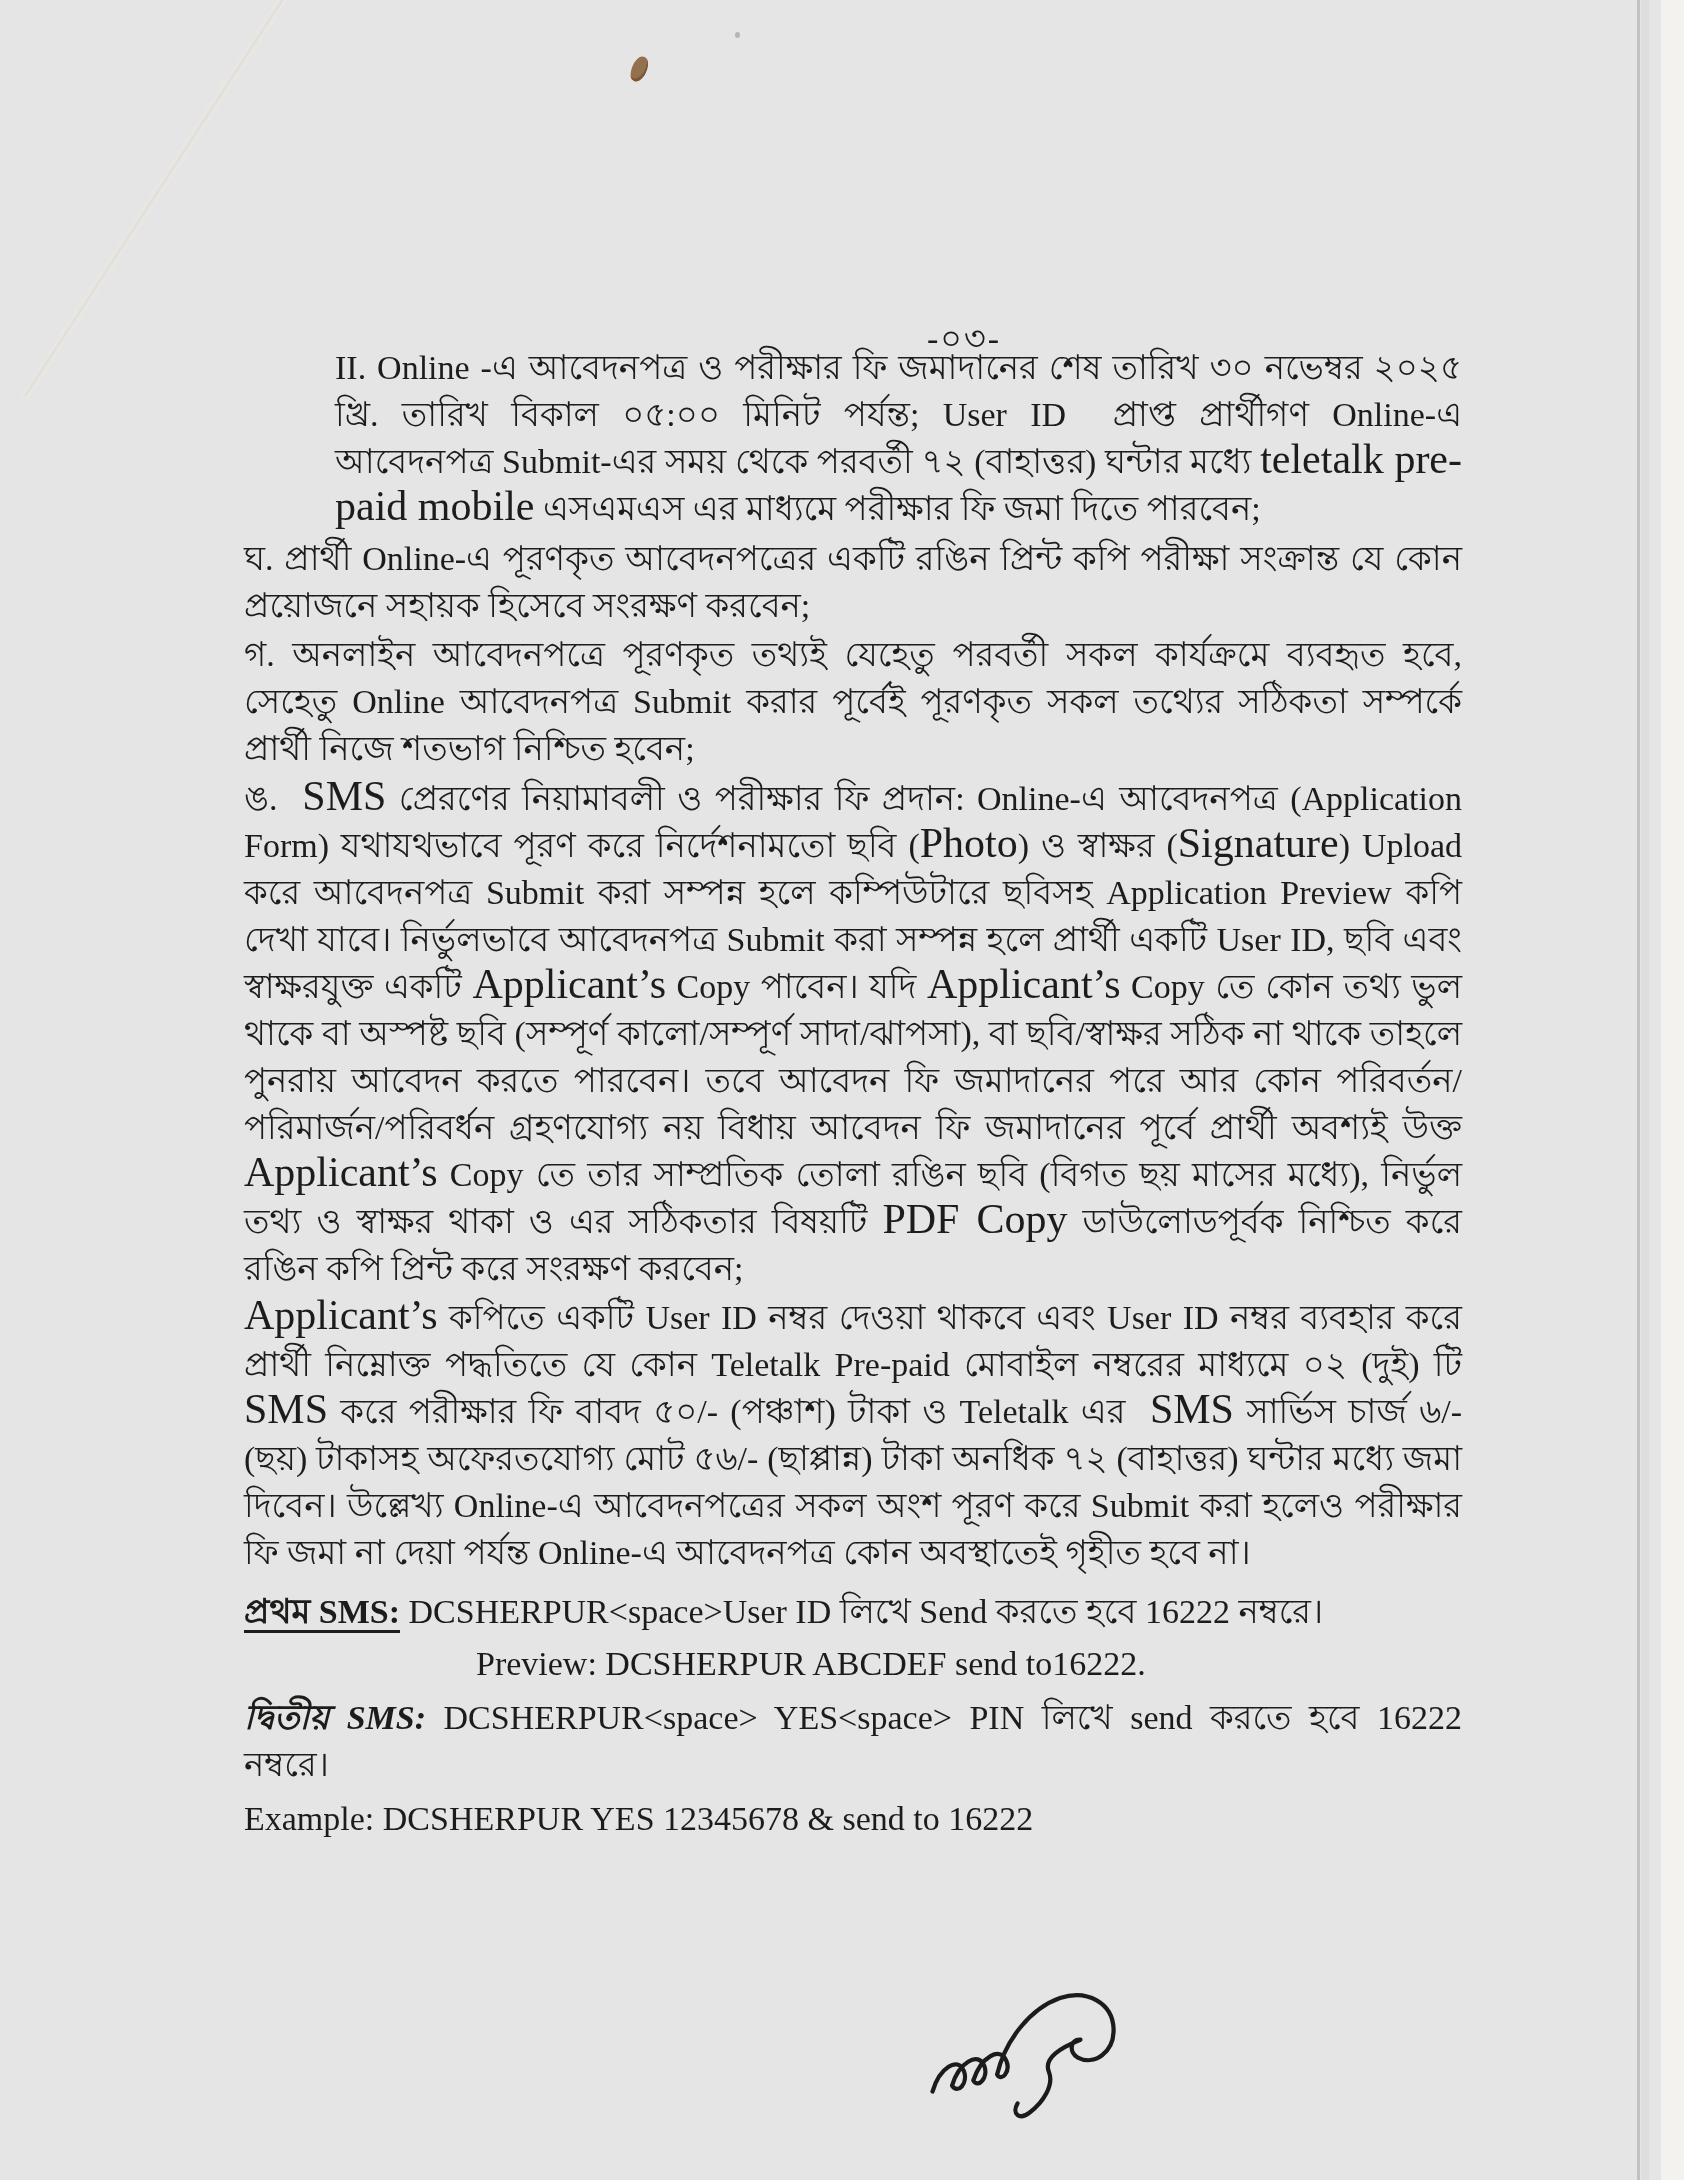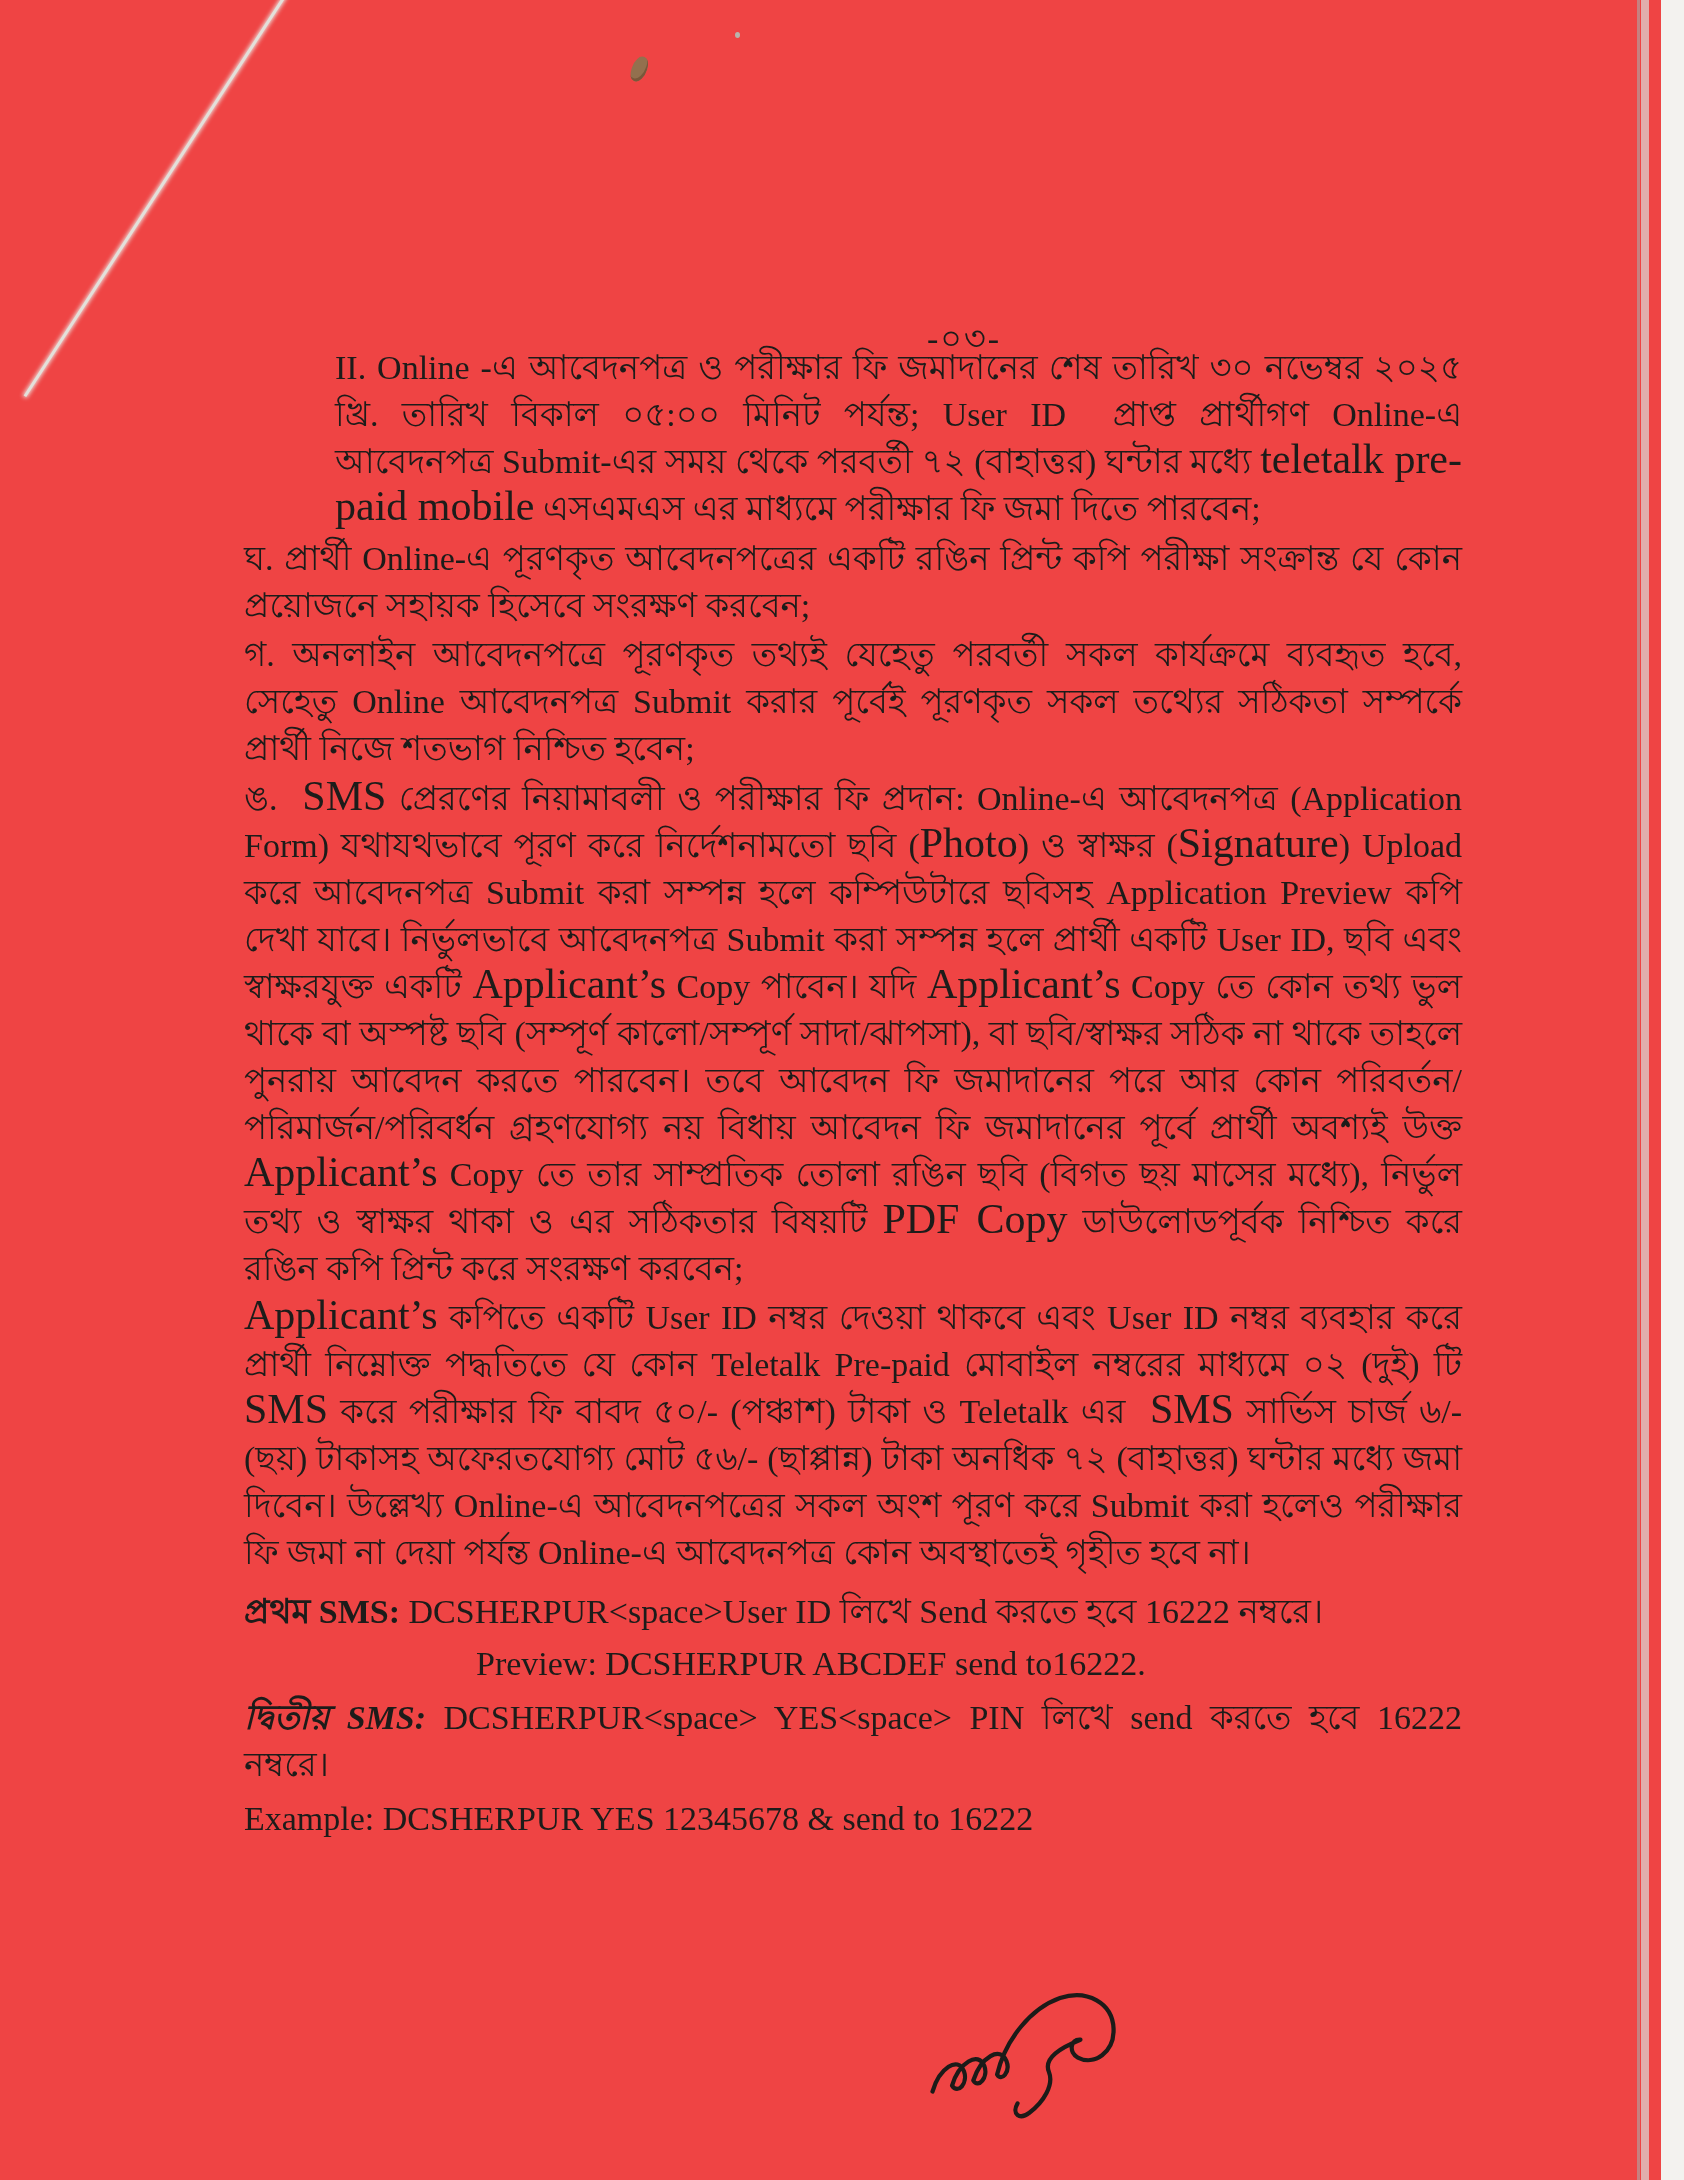--- a/index.html
+++ b/index.html
@@ -5,7 +5,7 @@
   html,body{margin:0;padding:0;}
   .page{
     position:relative; width:1685px; height:2181px;
-    background:#ef4444; overflow:hidden;
+    background:#e5e5e5; overflow:hidden;
     font-family:"Liberation Serif","DejaVu Serif",serif;
     color:#1d1c1a;
   }

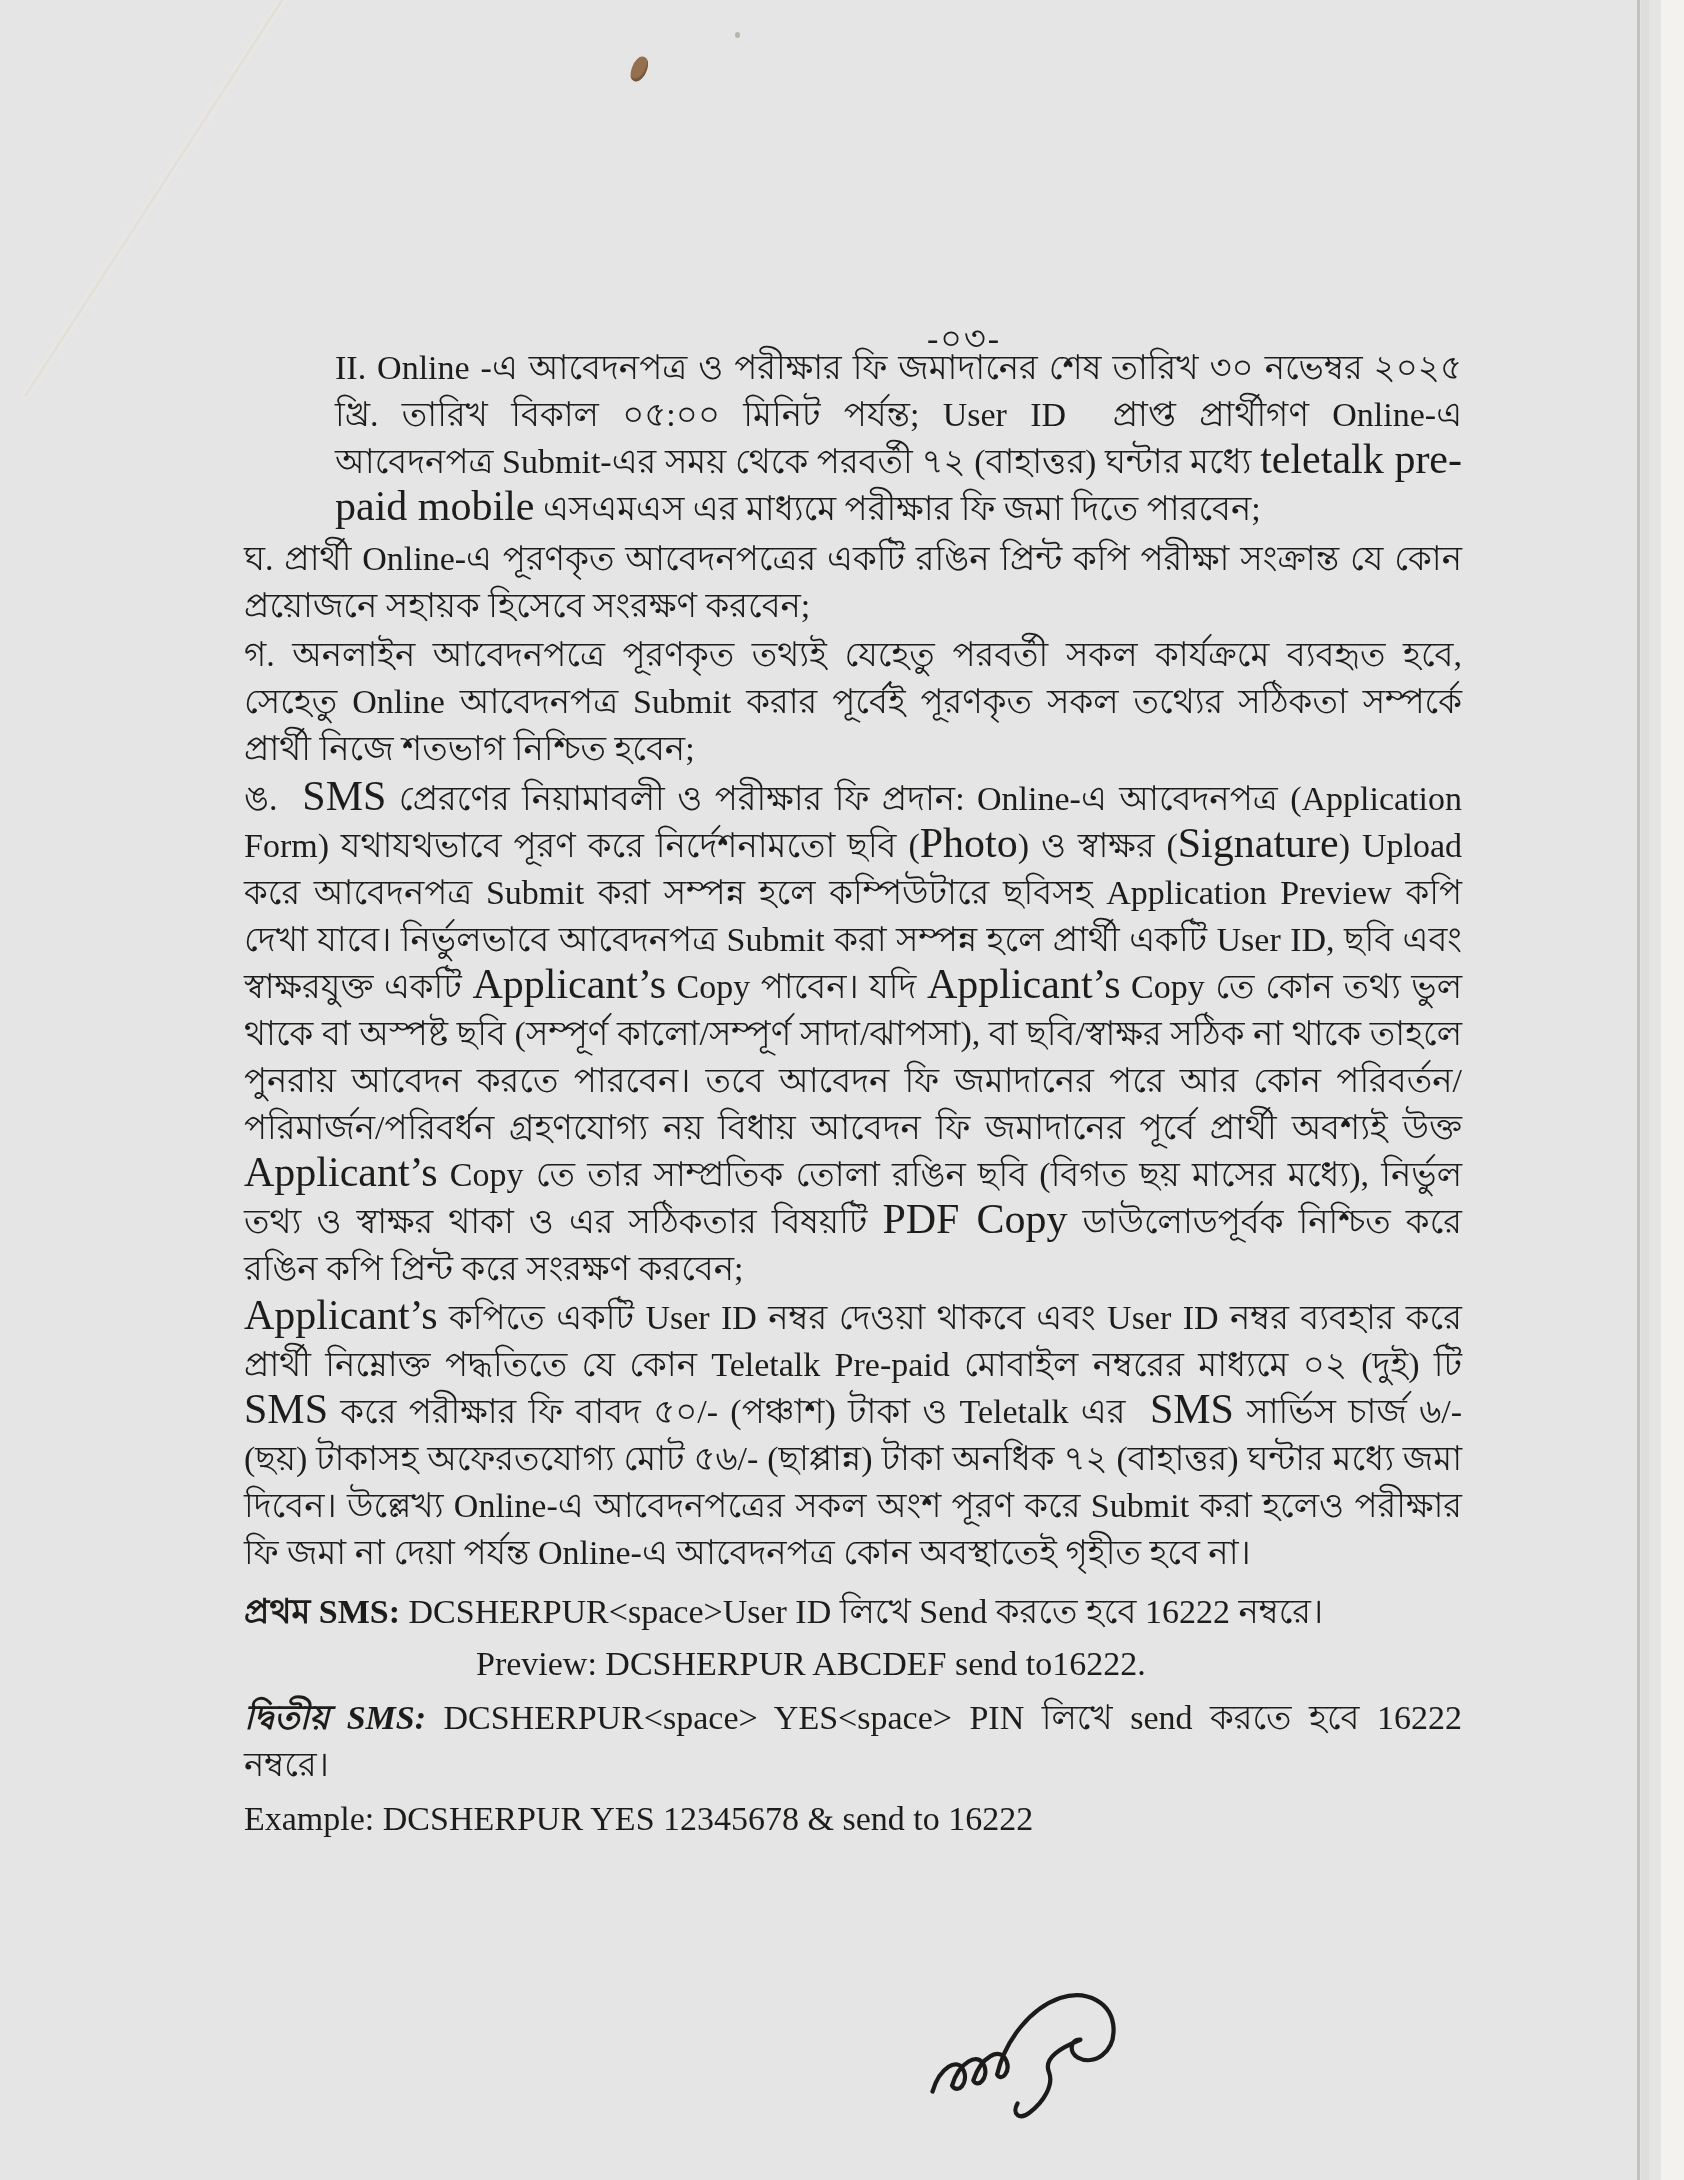--- a/index.html
+++ b/index.html
@@ -51,7 +51,7 @@
   .para span{white-space:pre-wrap;}
   .lg{font-size:42px; line-height:0;}
   .b{font-weight:bold;font-style:italic;}
-  .bu{font-weight:bold; text-decoration-thickness:2.6px; text-underline-offset:6.8px;}
+  .bu{font-weight:bold; text-decoration:underline; text-decoration-thickness:2.6px; text-underline-offset:6.8px;}
   [data-name="para-deadline"]{margin-left:91px;}
   [data-name="para-note"]{margin-top:15.3px;}
   [data-name="para-first-sms"]{margin-top:12px;}

